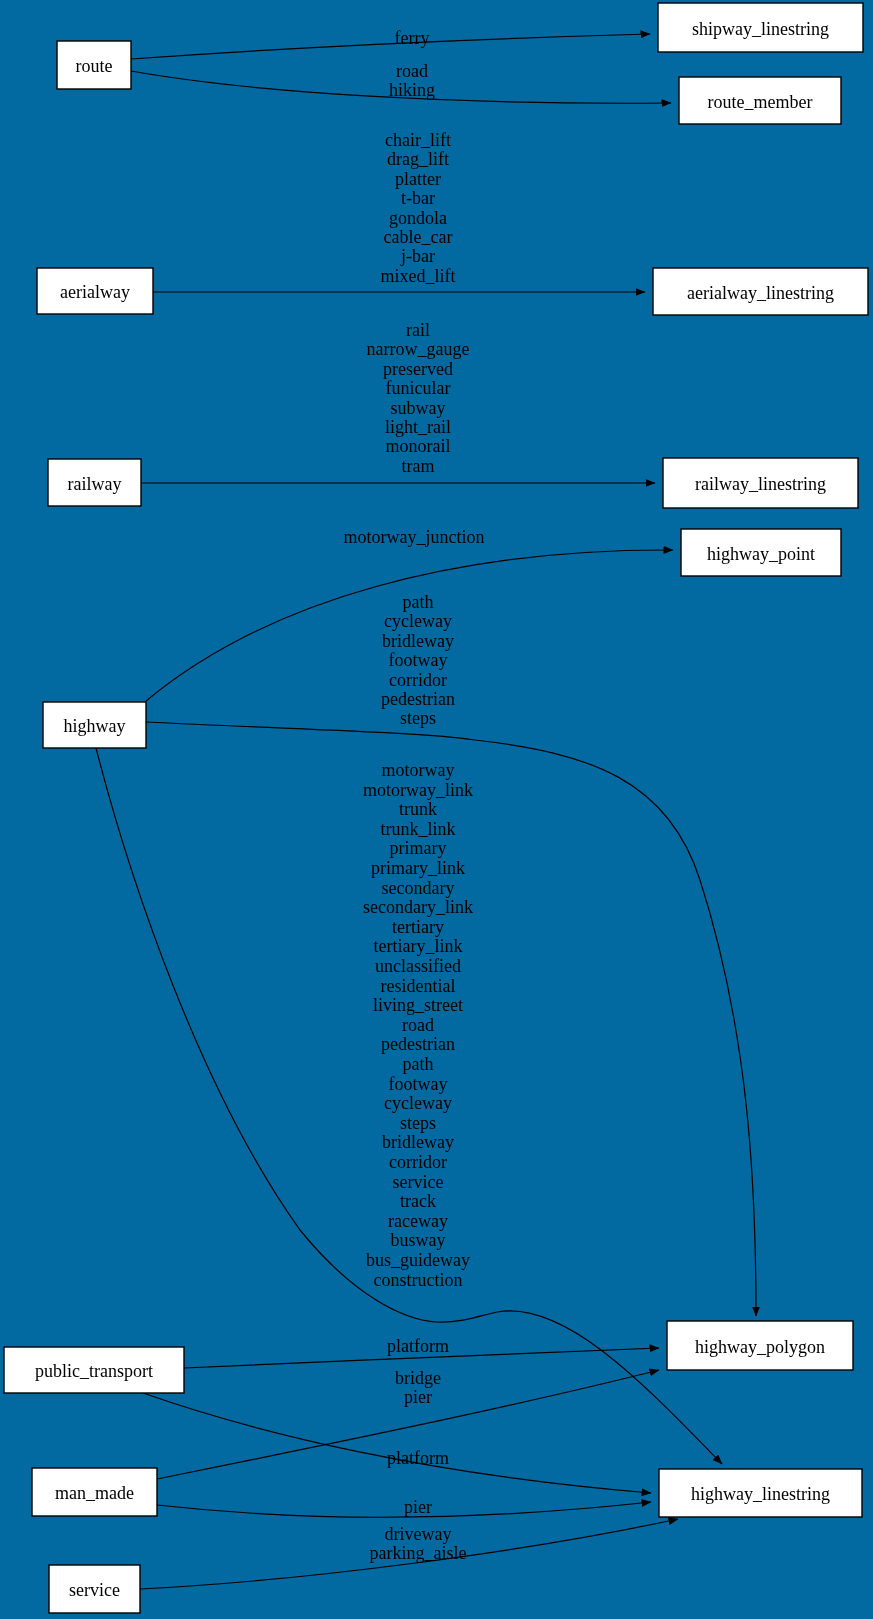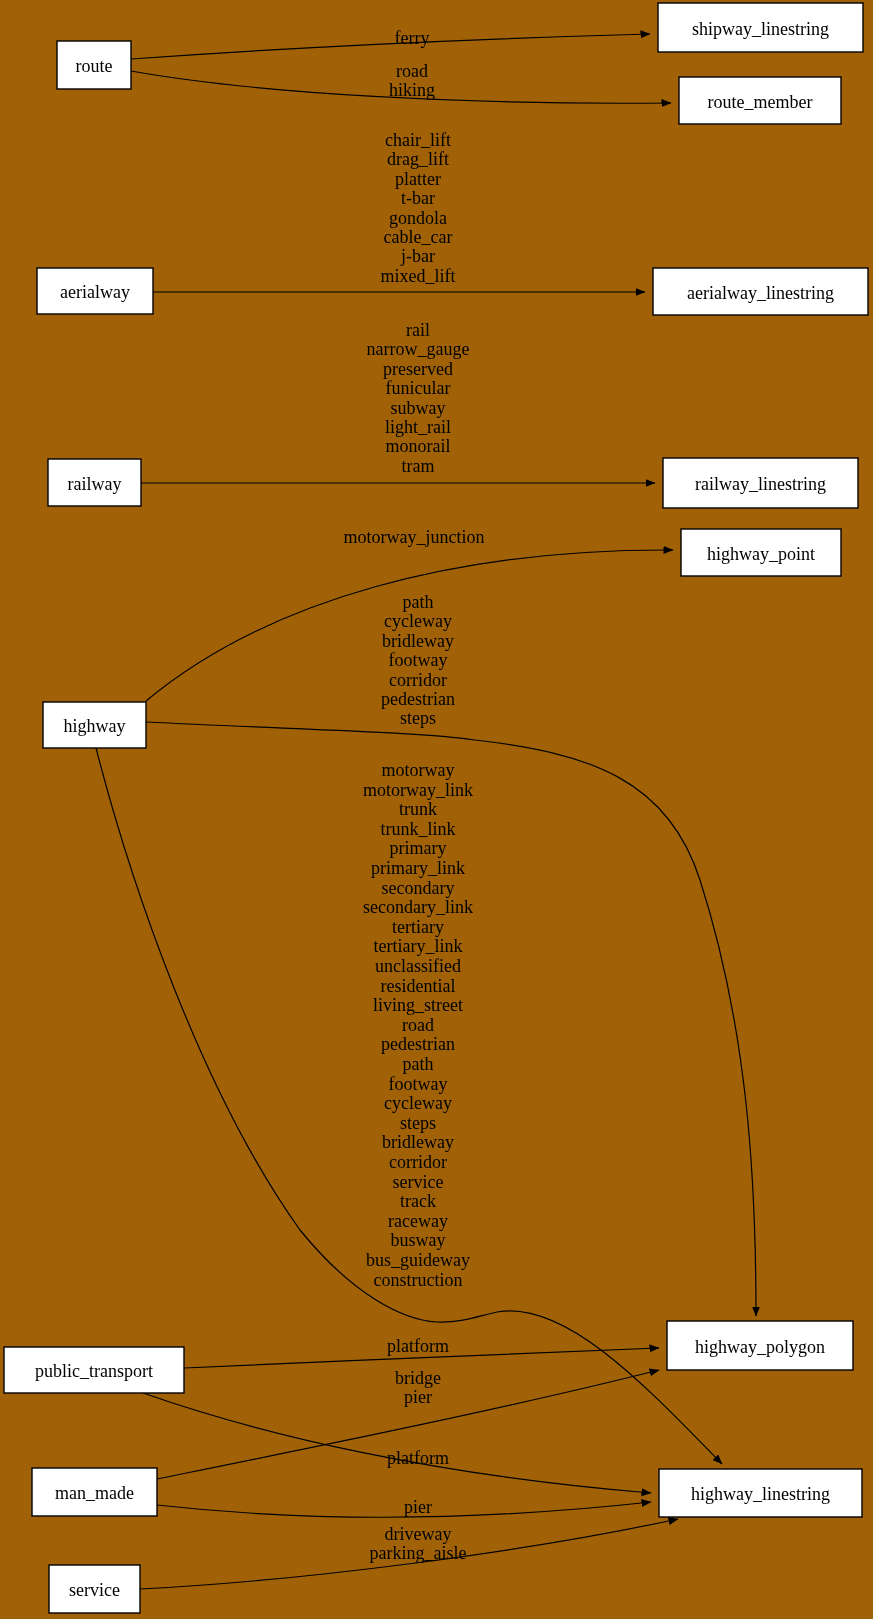--- a/index.html
+++ b/index.html
@@ -3,7 +3,7 @@
 <meta charset="utf-8">
 <style>
   html,body{margin:0;padding:0;background:#ffffff;}
-  #stage{position:relative;width:873px;height:1619px;background:#a16207;overflow:hidden;}
+  #stage{position:relative;width:873px;height:1619px;background:#0369a1;overflow:hidden;}
   svg{display:block;}
   .edge{fill:none;stroke:#000000;stroke-width:1.2;}
   .nodebox{fill:#ffffff;stroke:#000000;stroke-width:1.4;}

